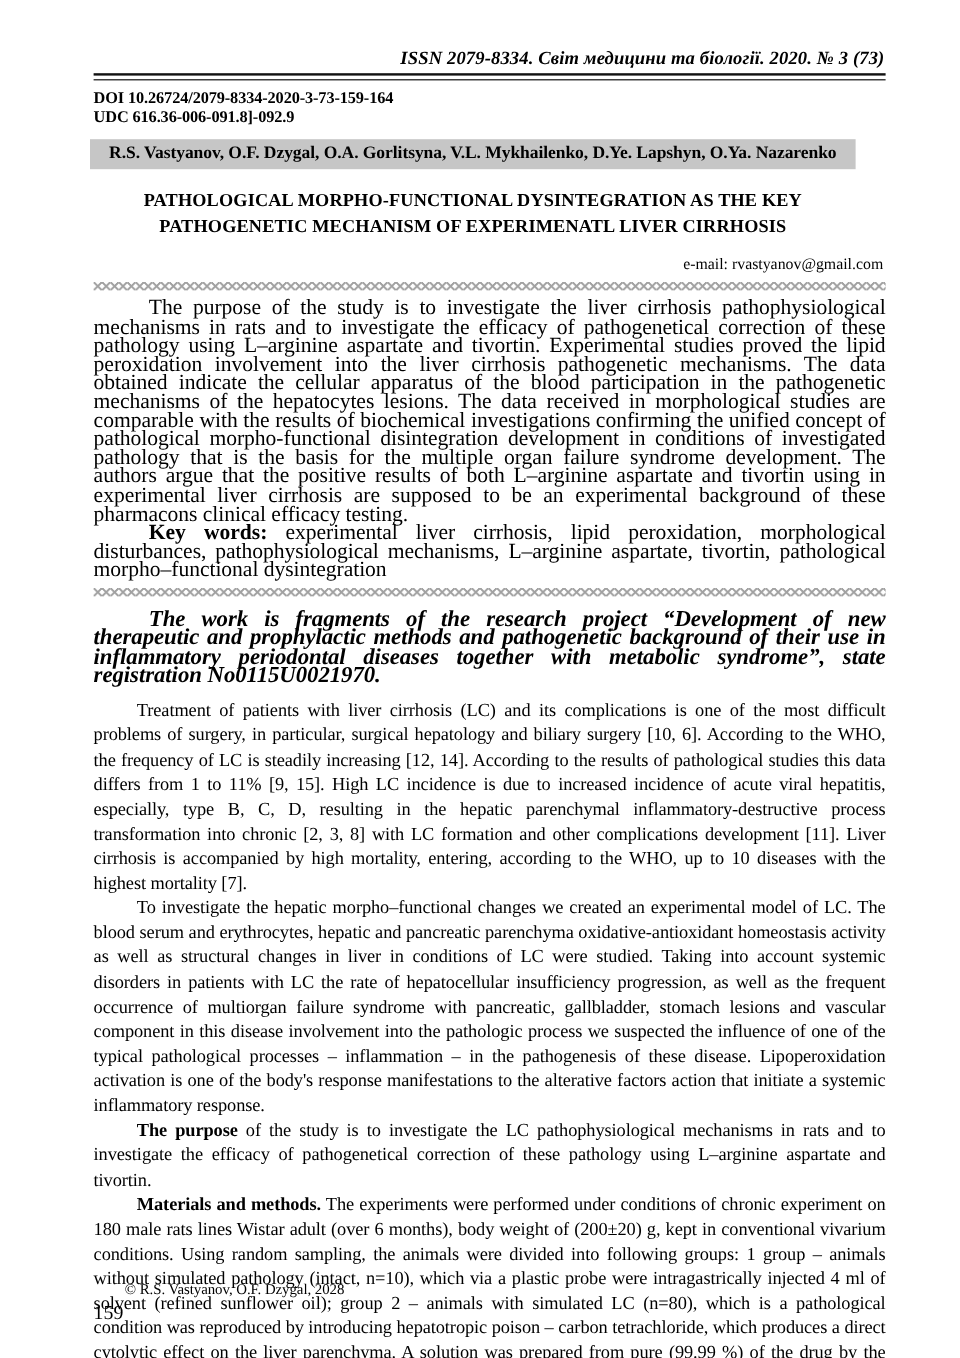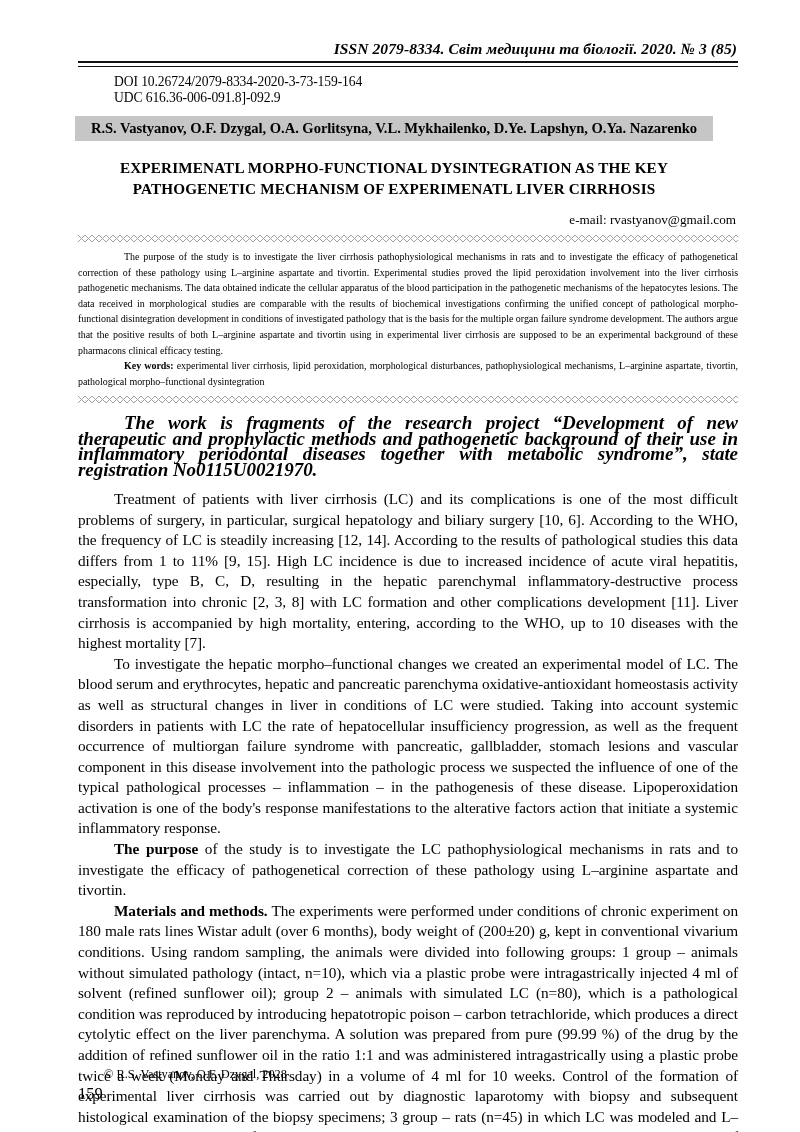--- a/index.html
+++ b/index.html
@@ -158,7 +158,7 @@
 
 <div class="page">
 
-  <div class="running-head">ISSN 2079-8334. Світ медицини та біології. 2020. № 3 (85)</div>
+  <div class="running-head">ISSN 2079-8334. Світ медицини та біології. 2020. № 3 (73)</div>
   <div class="rule-double"></div>
 
   <div class="ident">

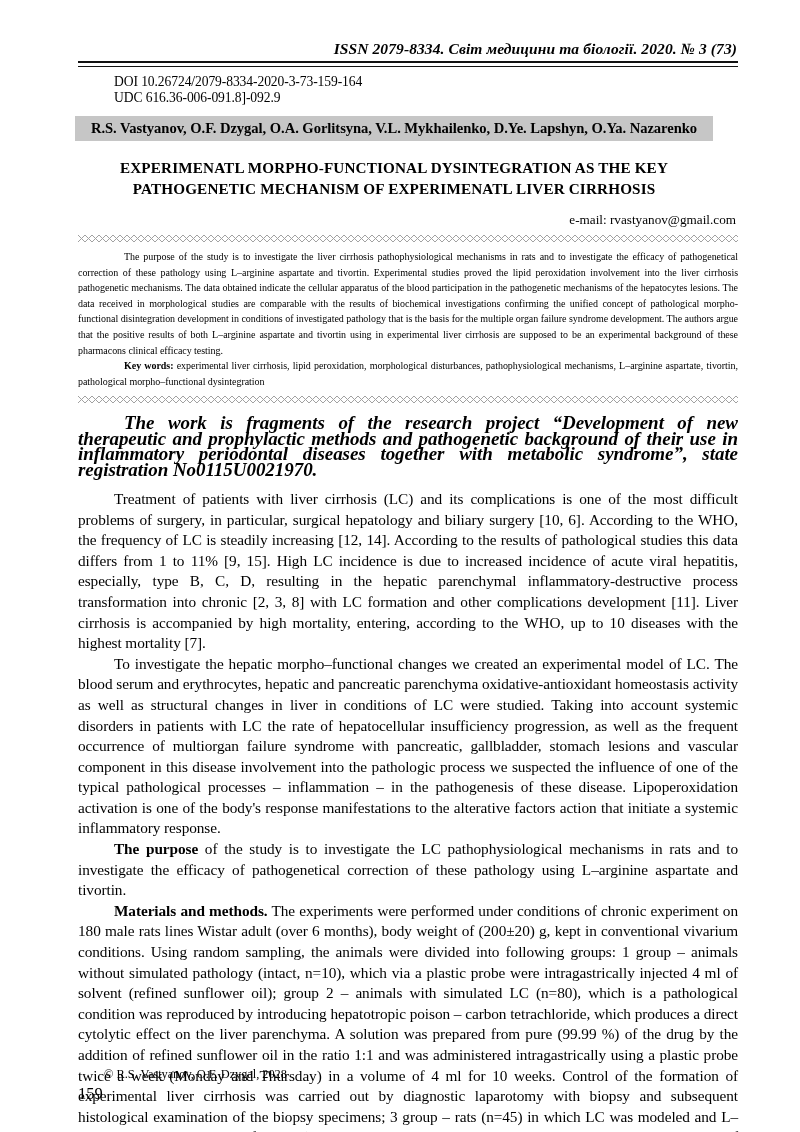--- a/index.html
+++ b/index.html
@@ -42,12 +42,11 @@
 
   
   .ident {
-    font-weight: normal;
+    font-weight: bold;
     font-size: 13.6px;
     line-height: 16.5px;
     letter-spacing: -0.1px;
     margin-bottom: 9px;
-    margin-left: 36px;
   }
 
   

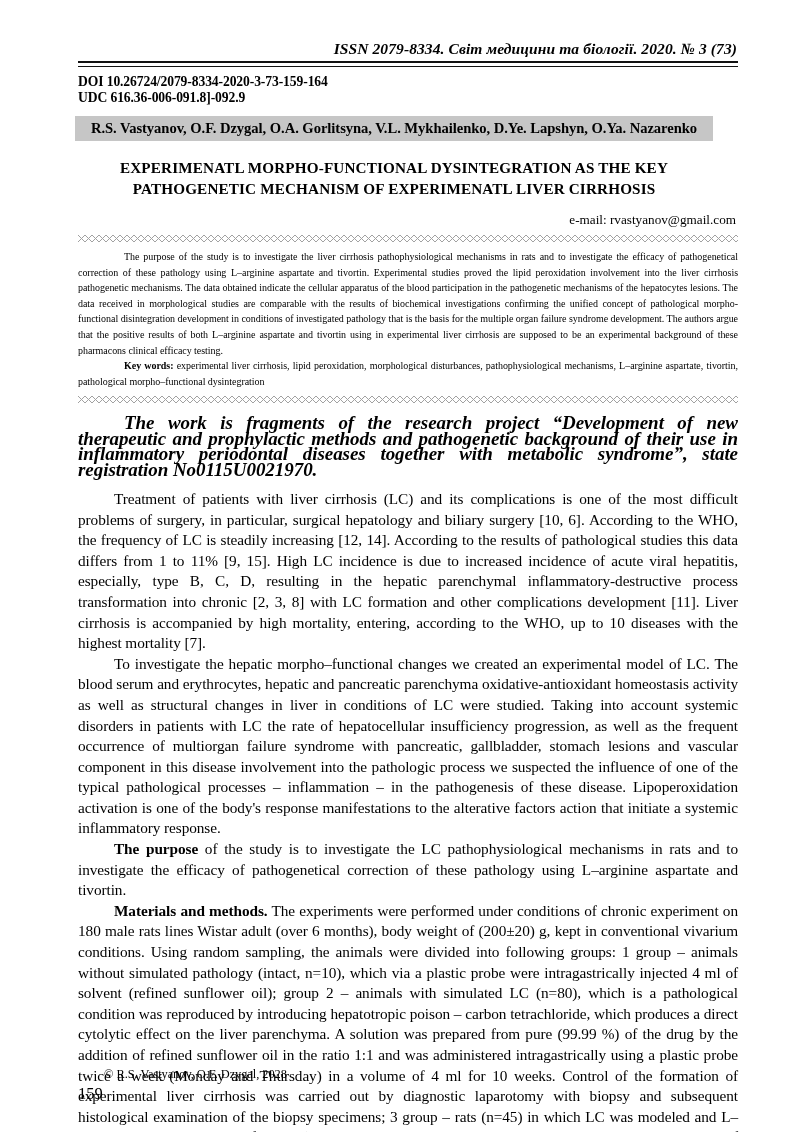--- a/index.html
+++ b/index.html
@@ -170,7 +170,7 @@
   </div>
 
   <div class="title">
-    <span class="line">EXPERIMENATL MORPHO-FUNCTIONAL DYSINTEGRATION AS THE KEY</span>
+    <span class="line">PATHOLOGICAL MORPHO-FUNCTIONAL DYSINTEGRATION AS THE KEY</span>
     <span class="line">PATHOGENETIC MECHANISM OF EXPERIMENATL LIVER CIRRHOSIS</span>
   </div>
 

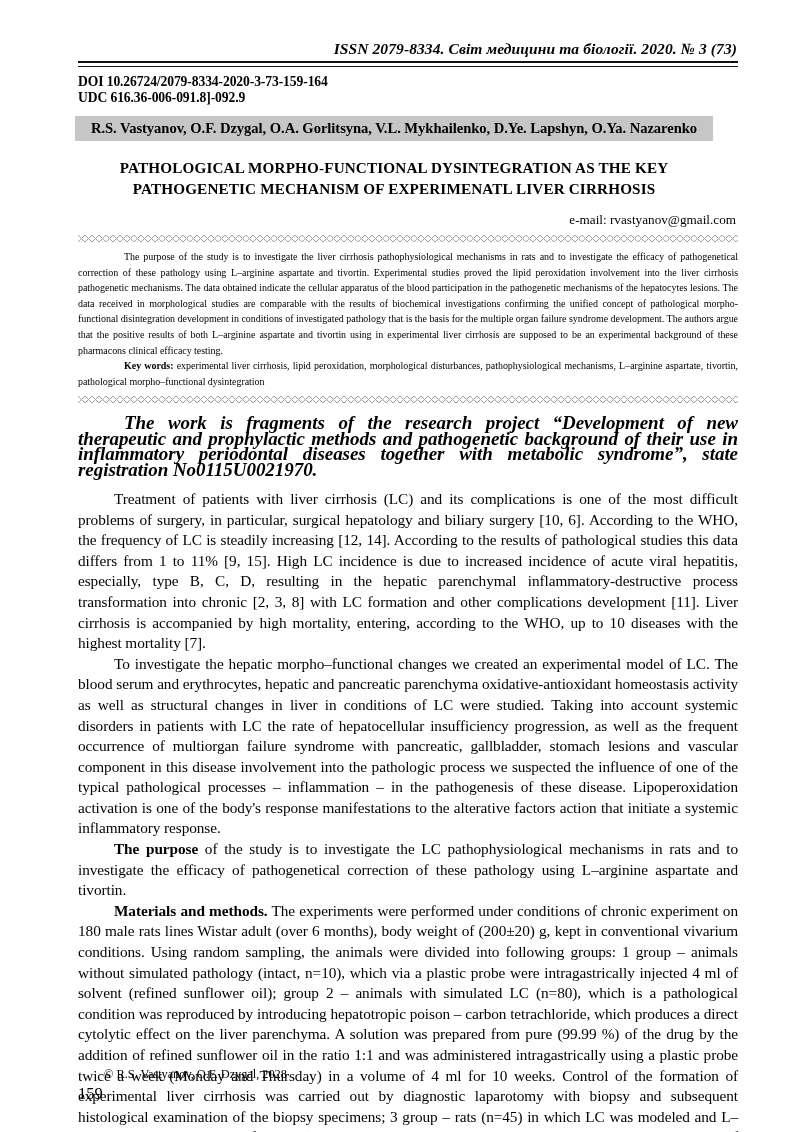--- a/index.html
+++ b/index.html
@@ -95,7 +95,7 @@
 
   
   .abstract {
-    font-size: 10px;
+    font-size: 18px;
     line-height: 15.6px;
     text-align: justify;
     text-justify: inter-word;

